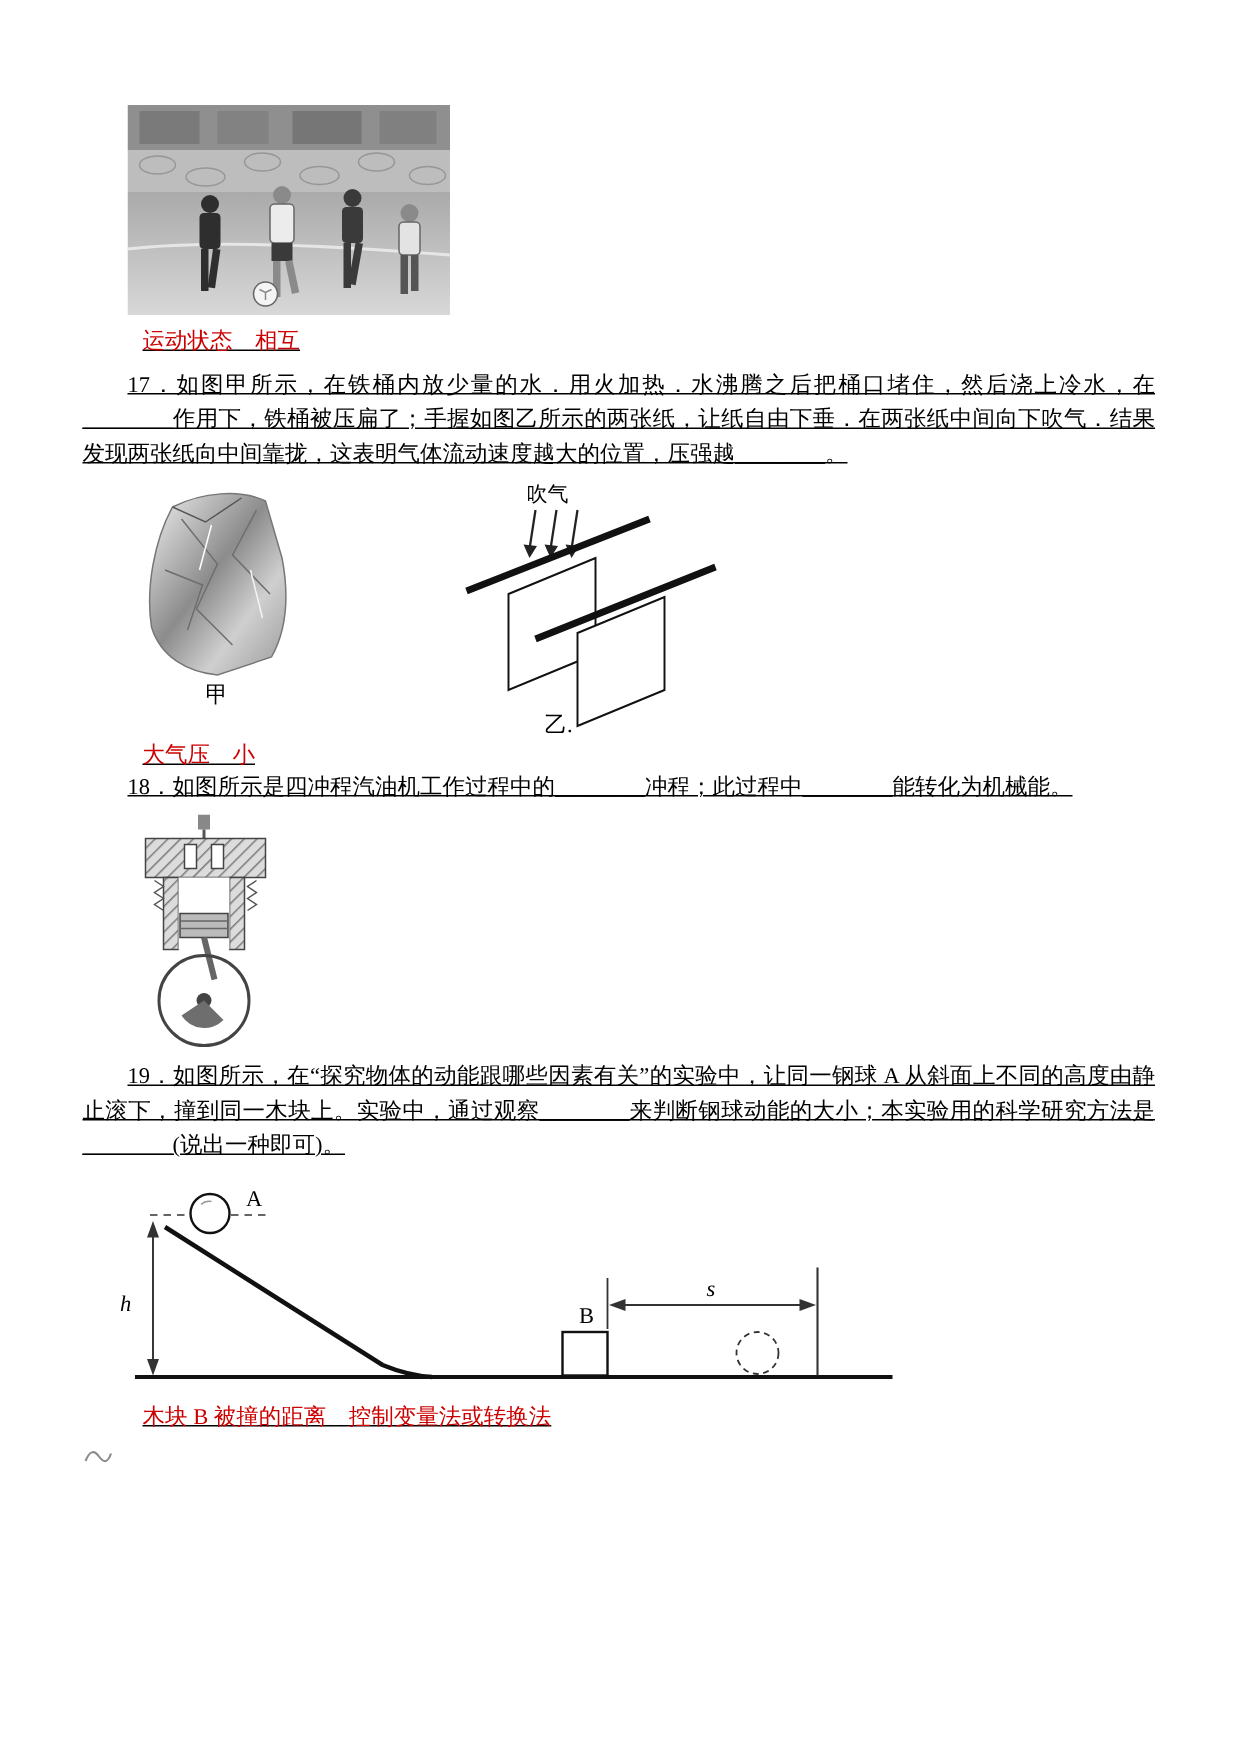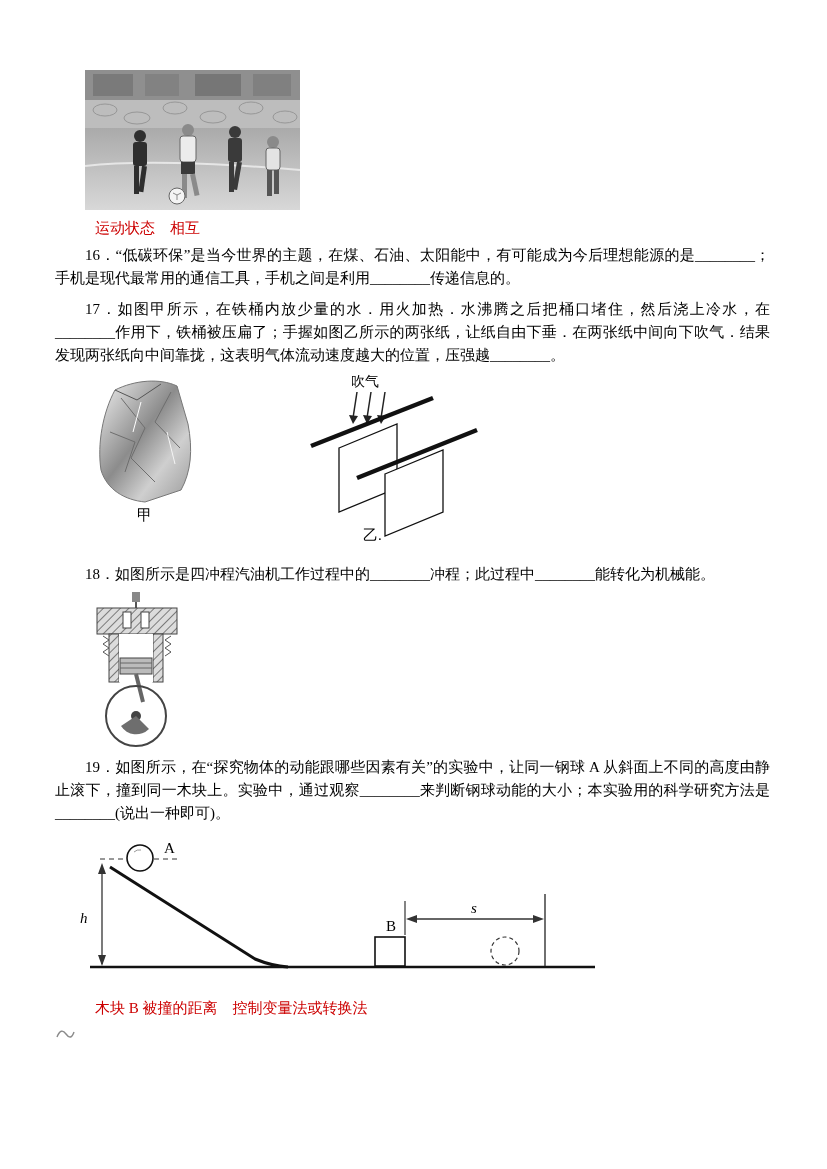--- a/index.html
+++ b/index.html
@@ -10,6 +10,7 @@
     font-family:"Liberation Serif","DejaVu Serif",serif;
     font-size:15px;color:#000;
     overflow:hidden;
+    text-decoration:underline;
   }
   .q{
     margin:0 57px 0 55px;

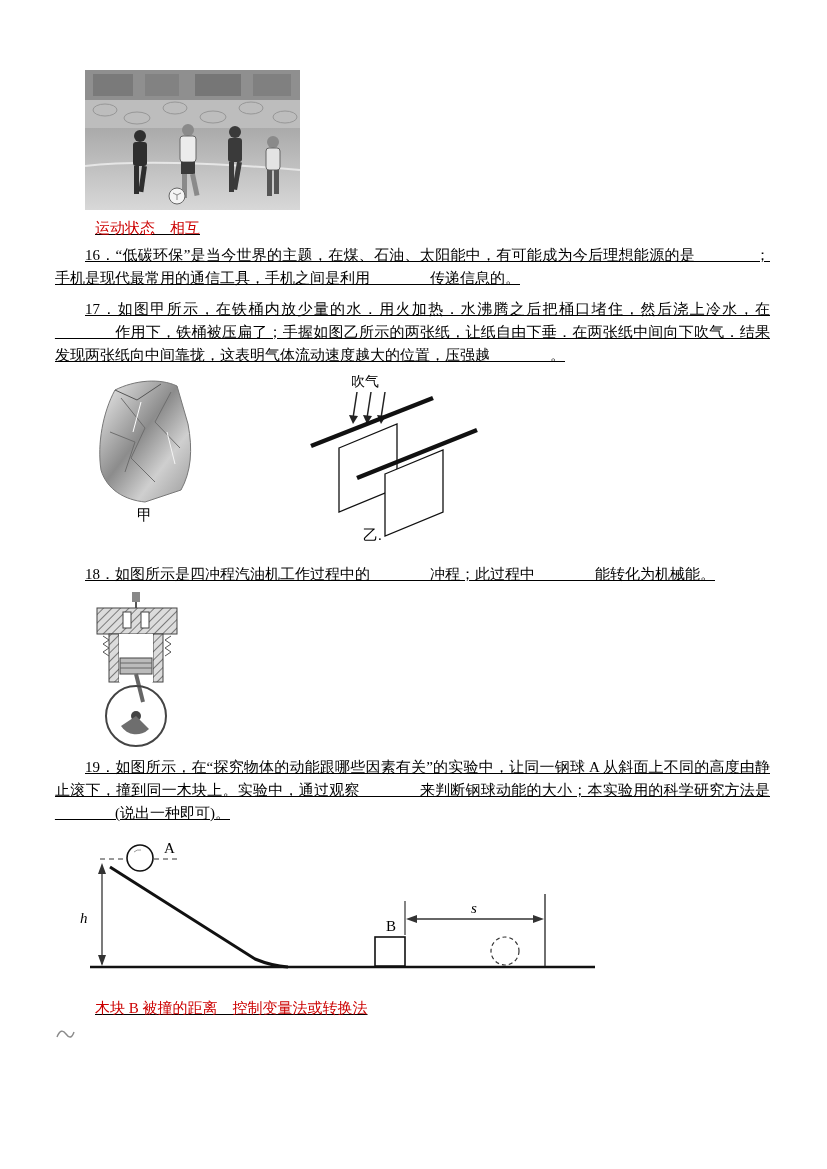--- a/index.html
+++ b/index.html
@@ -99,7 +99,6 @@
 
   <div class="ans a15">运动状态　相互</div>
 
-  <div class="q q16">16．“低碳环保”是当今世界的主题，在煤、石油、太阳能中，有可能成为今后理想能源的是________；手机是现代最常用的通信工具，手机之间是利用________传递信息的。</div>
 
   <div class="q q17">17．如图甲所示，在铁桶内放少量的水．用火加热．水沸腾之后把桶口堵住，然后浇上冷水，在________作用下，铁桶被压扁了；手握如图乙所示的两张纸，让纸自由下垂．在两张纸中间向下吹气．结果发现两张纸向中间靠拢，这表明气体流动速度越大的位置，压强越________。</div>
 

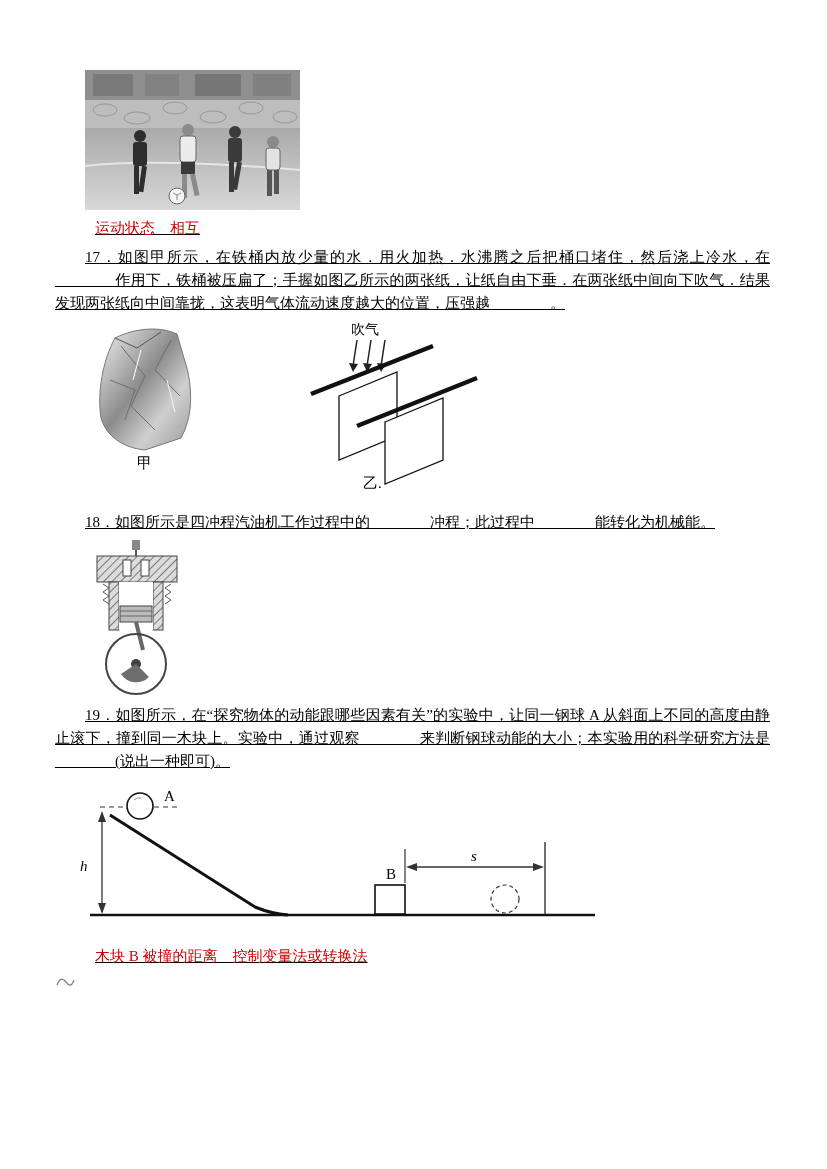--- a/index.html
+++ b/index.html
@@ -143,6 +143,7 @@
     </svg>
   </div>
 
+  <div class="ans a17">大气压　小</div>
 
   <div class="q q18">18．如图所示是四冲程汽油机工作过程中的________冲程；此过程中________能转化为机械能。</div>
 

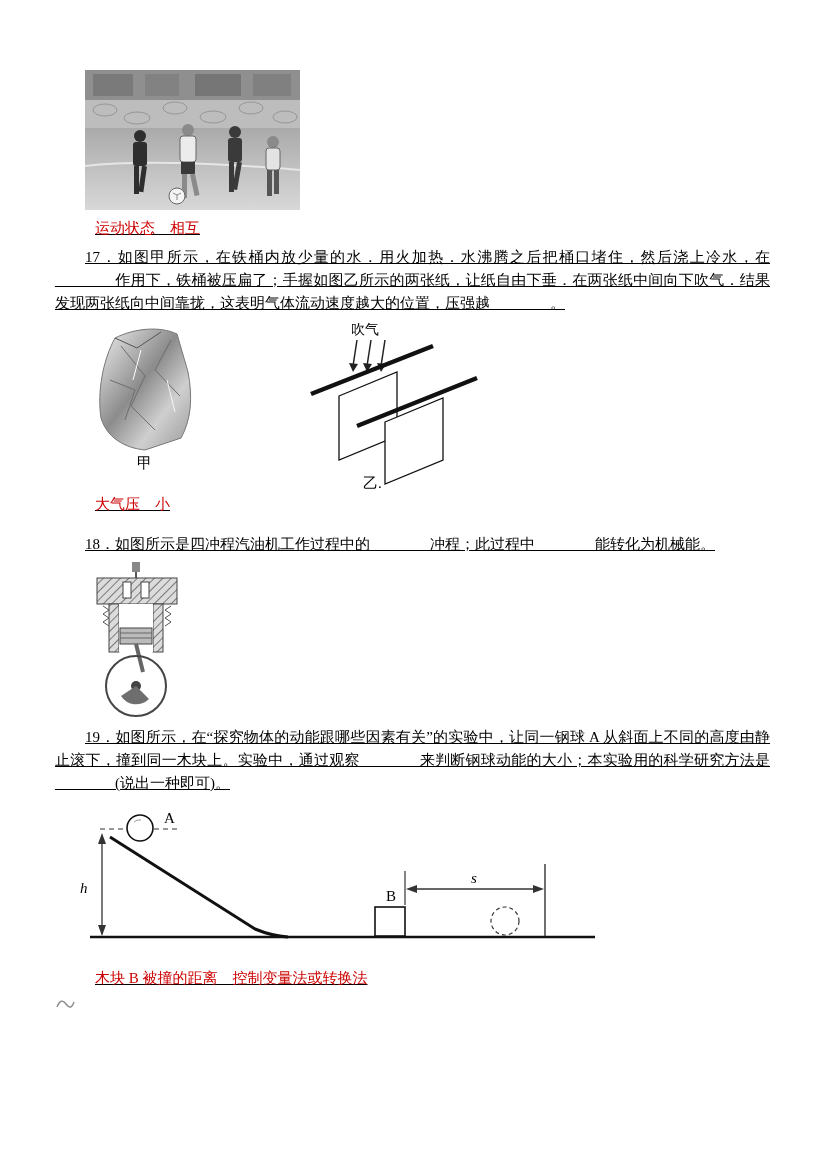--- a/index.html
+++ b/index.html
@@ -32,7 +32,7 @@
   .fig-can{display:block;}
   .fig-papers{display:block;margin-left:100px;}
   .a17{margin-top:2px;}
-  .q18{margin-top:19px;}
+  .q18{margin-top:0;}
   .fig-engine{display:block;margin:6px 0 0 85px;}
   .a18{margin-top:8px;}
   .q19{margin-top:4px;}

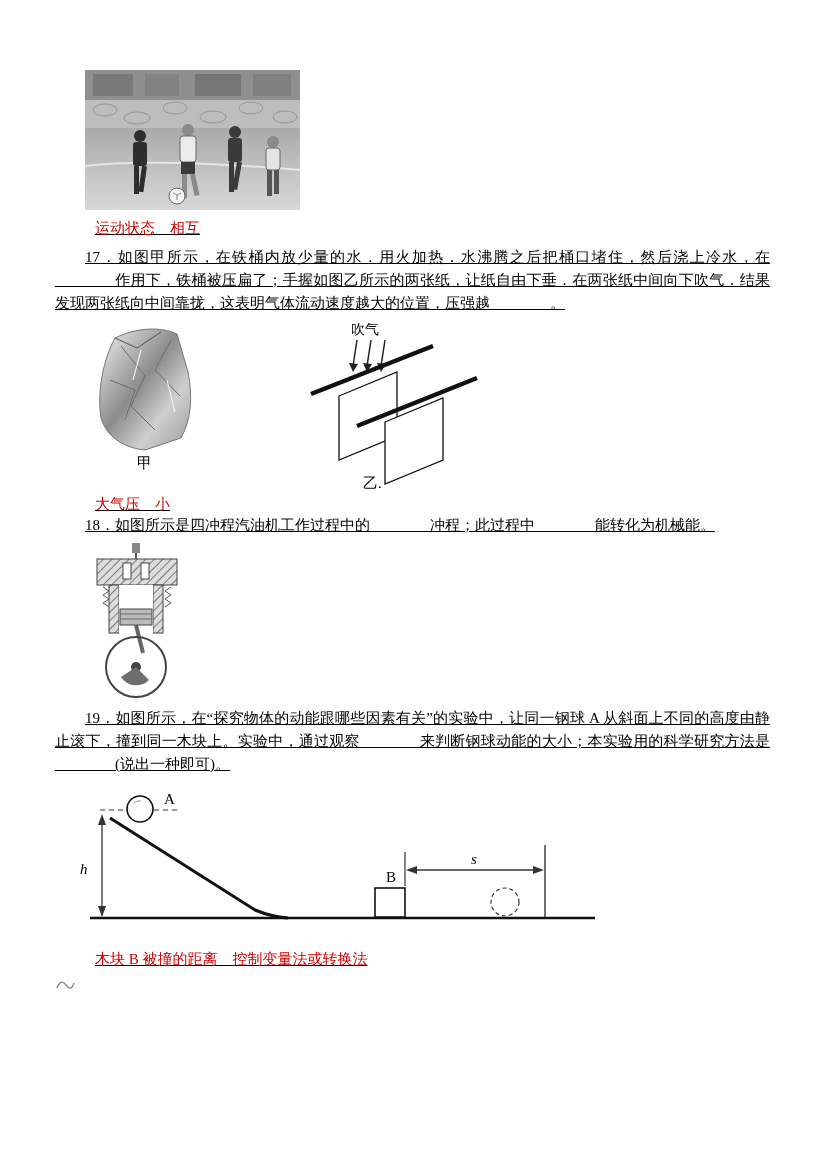--- a/index.html
+++ b/index.html
@@ -37,7 +37,7 @@
   .a18{margin-top:8px;}
   .q19{margin-top:4px;}
   .fig-incline{display:block;margin:14px 0 0 60px;}
-  .a19{margin-top:14px;}
+  .a19{margin-top:0;}
   .stray{display:block;margin:8px 0 0 55px;}
   svg text{font-family:"Liberation Serif","DejaVu Serif",serif;}
 </style>

